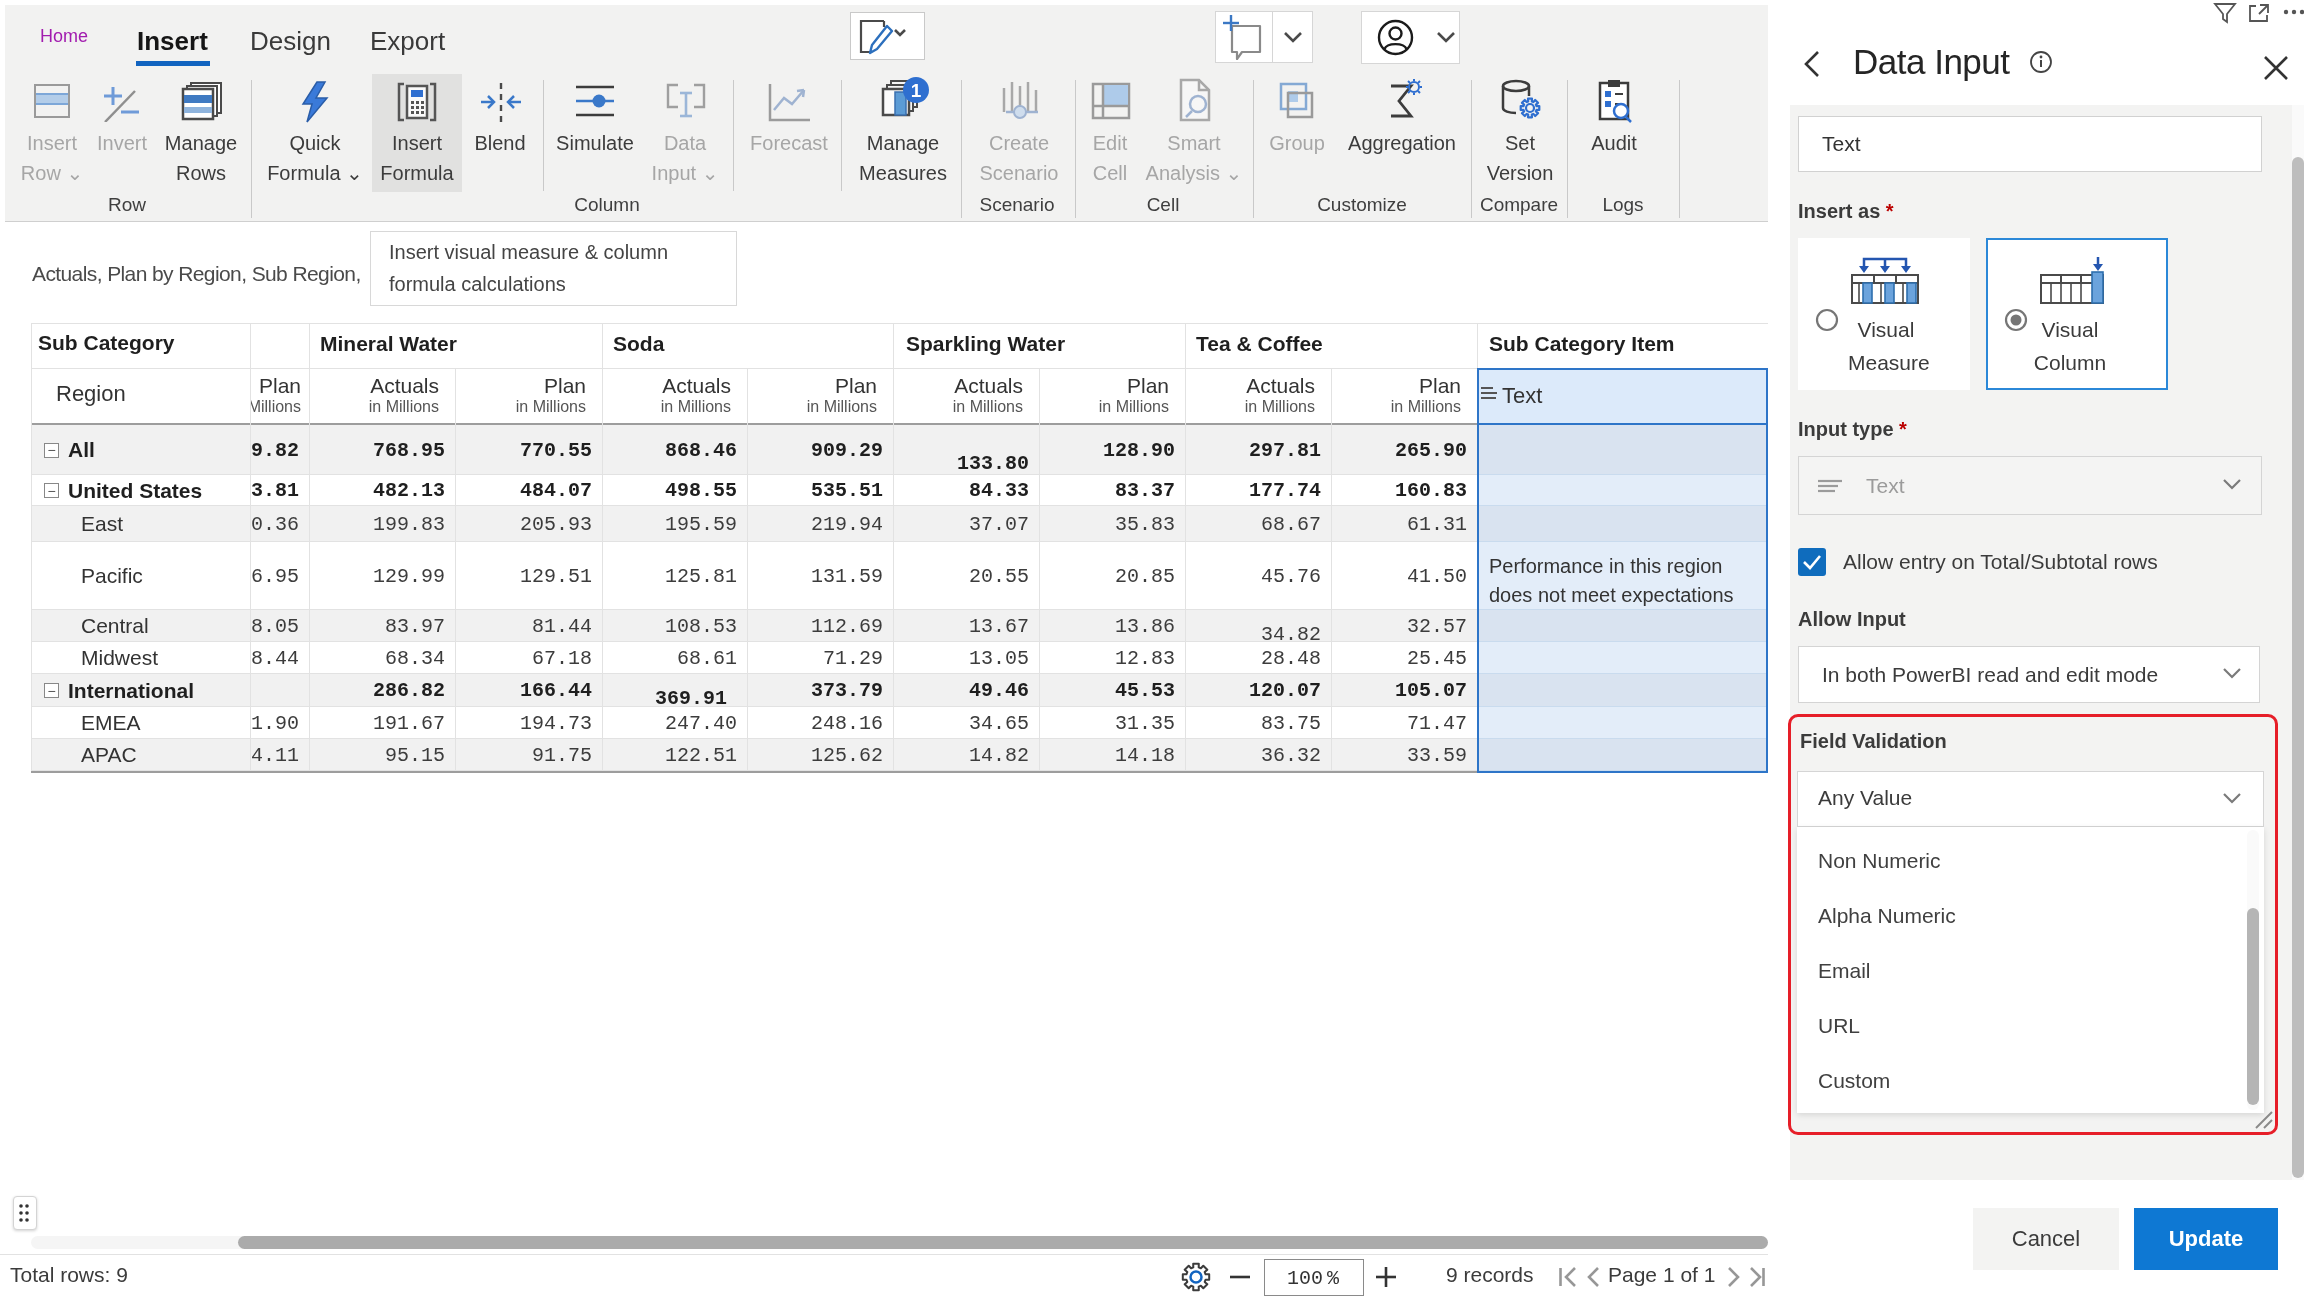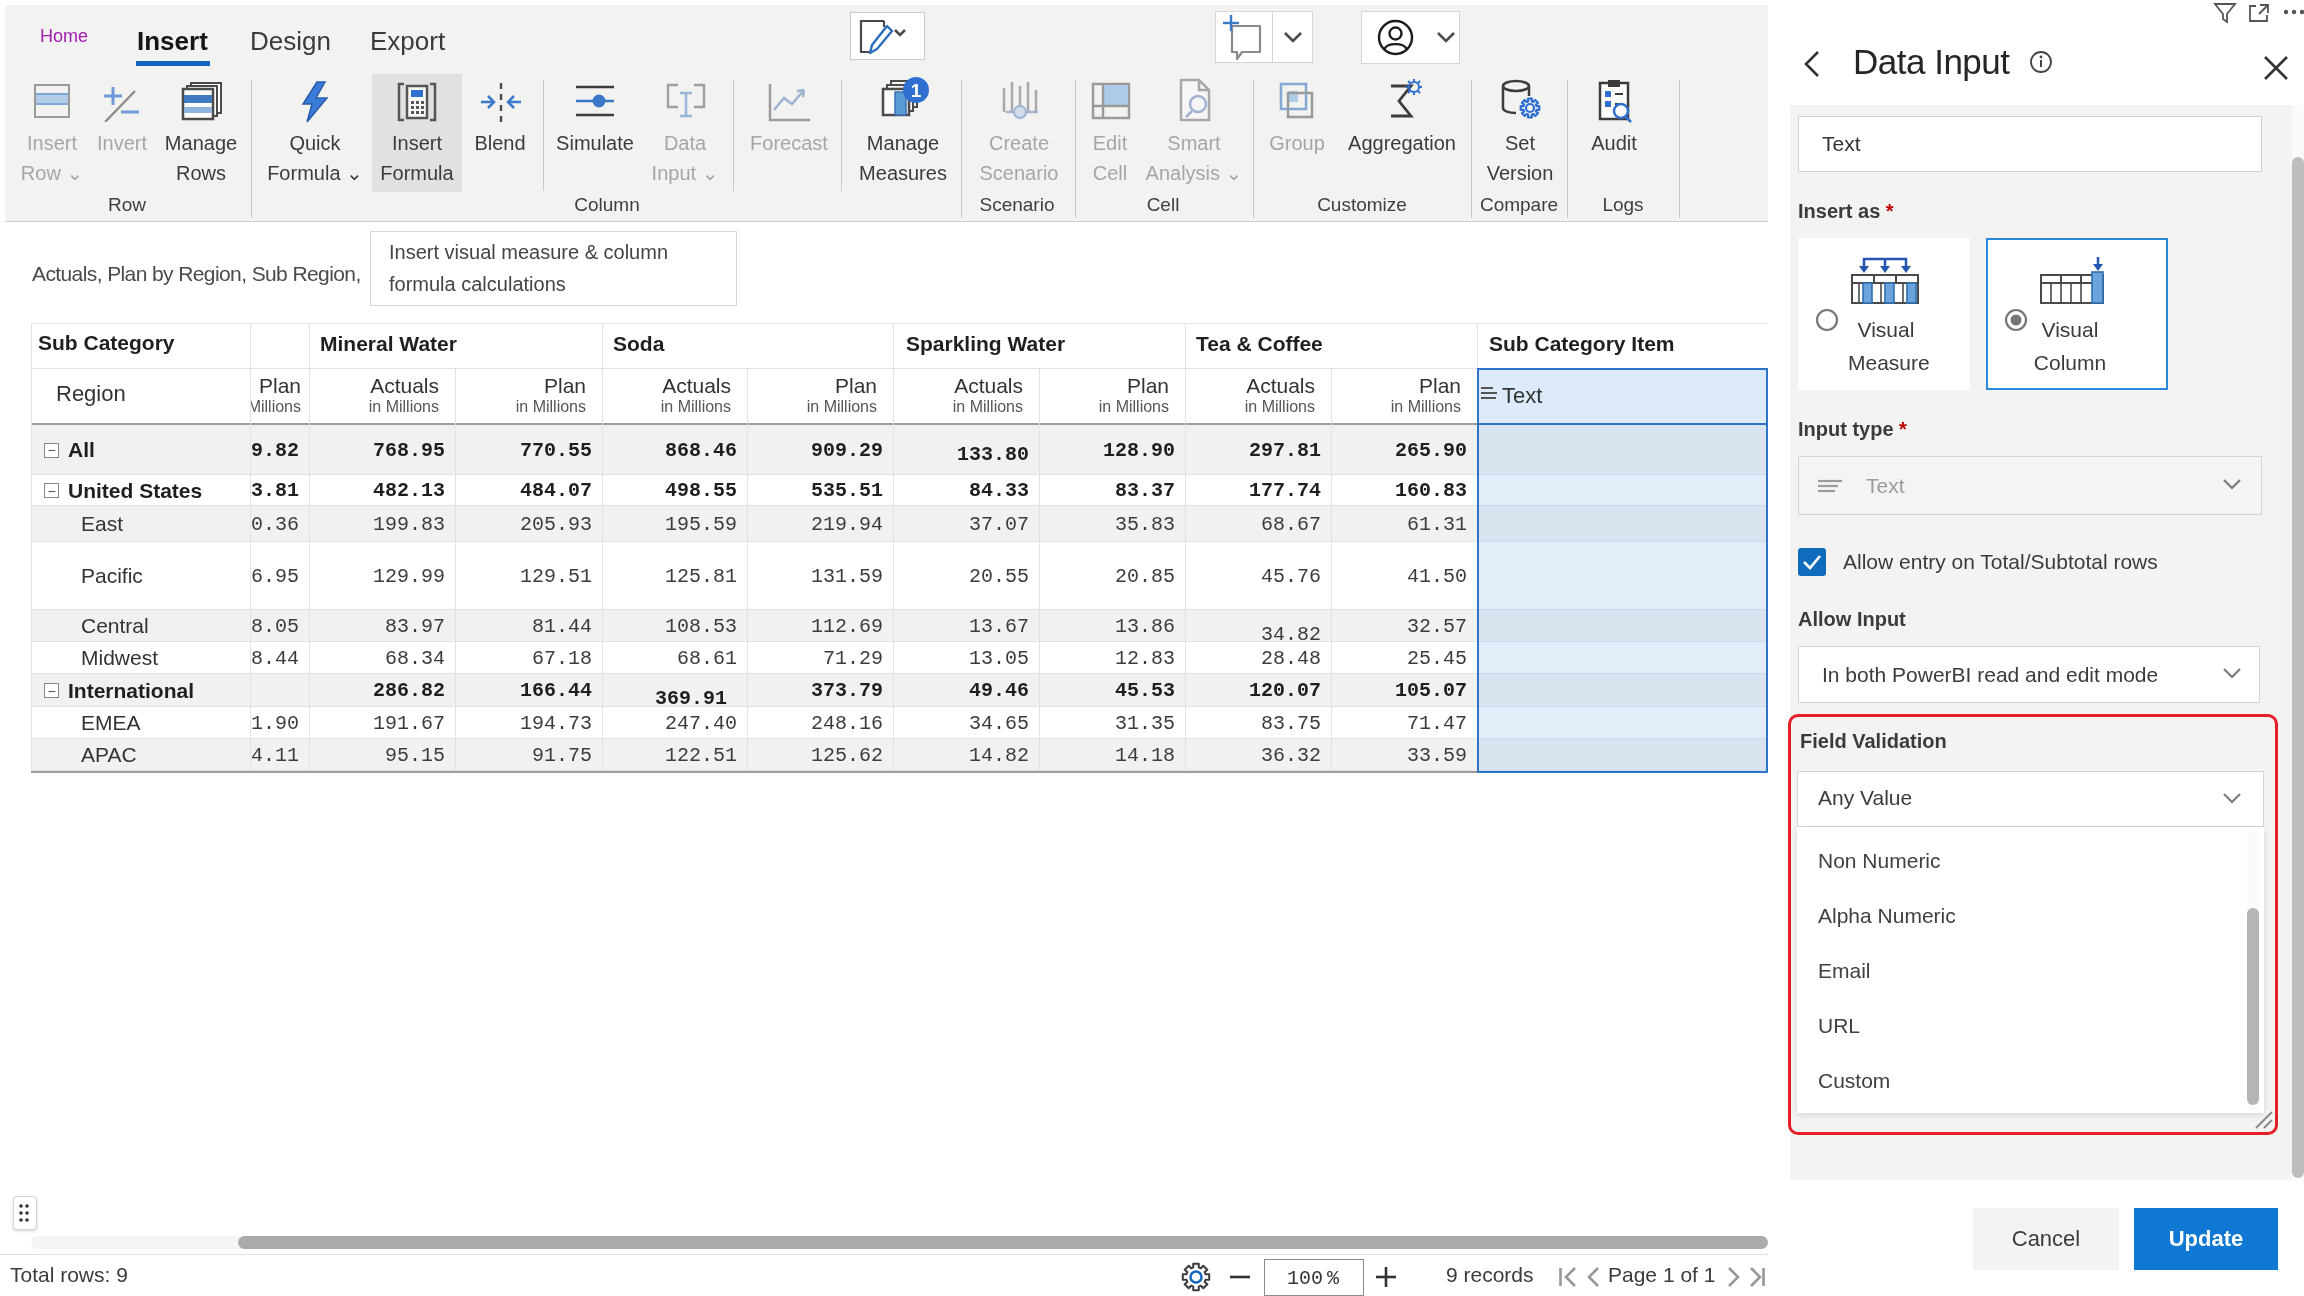--- a/index.html
+++ b/index.html
@@ -301,7 +301,7 @@
 <div class="num" style="position:absolute;left:455px;top:425px;width:147px;height:50px;display:flex;align-items:center;justify-content:flex-end;padding-right:10px;font-weight:bold;color:#1f1f1f;">770.55</div>
 <div class="num" style="position:absolute;left:602px;top:425px;width:145px;height:50px;display:flex;align-items:center;justify-content:flex-end;padding-right:10px;font-weight:bold;color:#1f1f1f;">868.46</div>
 <div class="num" style="position:absolute;left:747px;top:425px;width:146px;height:50px;display:flex;align-items:center;justify-content:flex-end;padding-right:10px;font-weight:bold;color:#1f1f1f;">909.29</div>
-<div class="num" style="position:absolute;left:893px;top:425px;width:146px;height:58px;display:flex;align-items:center;justify-content:flex-end;padding-right:10px;font-weight:bold;color:#1f1f1f;">133.80</div>
+<div class="num" style="position:absolute;left:893px;top:434px;width:146px;height:58px;display:flex;align-items:center;justify-content:flex-end;padding-right:10px;font-weight:bold;color:#1f1f1f;">133.80</div>
 <div class="num" style="position:absolute;left:1039px;top:425px;width:146px;height:50px;display:flex;align-items:center;justify-content:flex-end;padding-right:10px;font-weight:bold;color:#1f1f1f;">128.90</div>
 <div class="num" style="position:absolute;left:1185px;top:425px;width:146px;height:50px;display:flex;align-items:center;justify-content:flex-end;padding-right:10px;font-weight:bold;color:#1f1f1f;">297.81</div>
 <div class="num" style="position:absolute;left:1331px;top:425px;width:146px;height:50px;display:flex;align-items:center;justify-content:flex-end;padding-right:10px;font-weight:bold;color:#1f1f1f;">265.90</div>

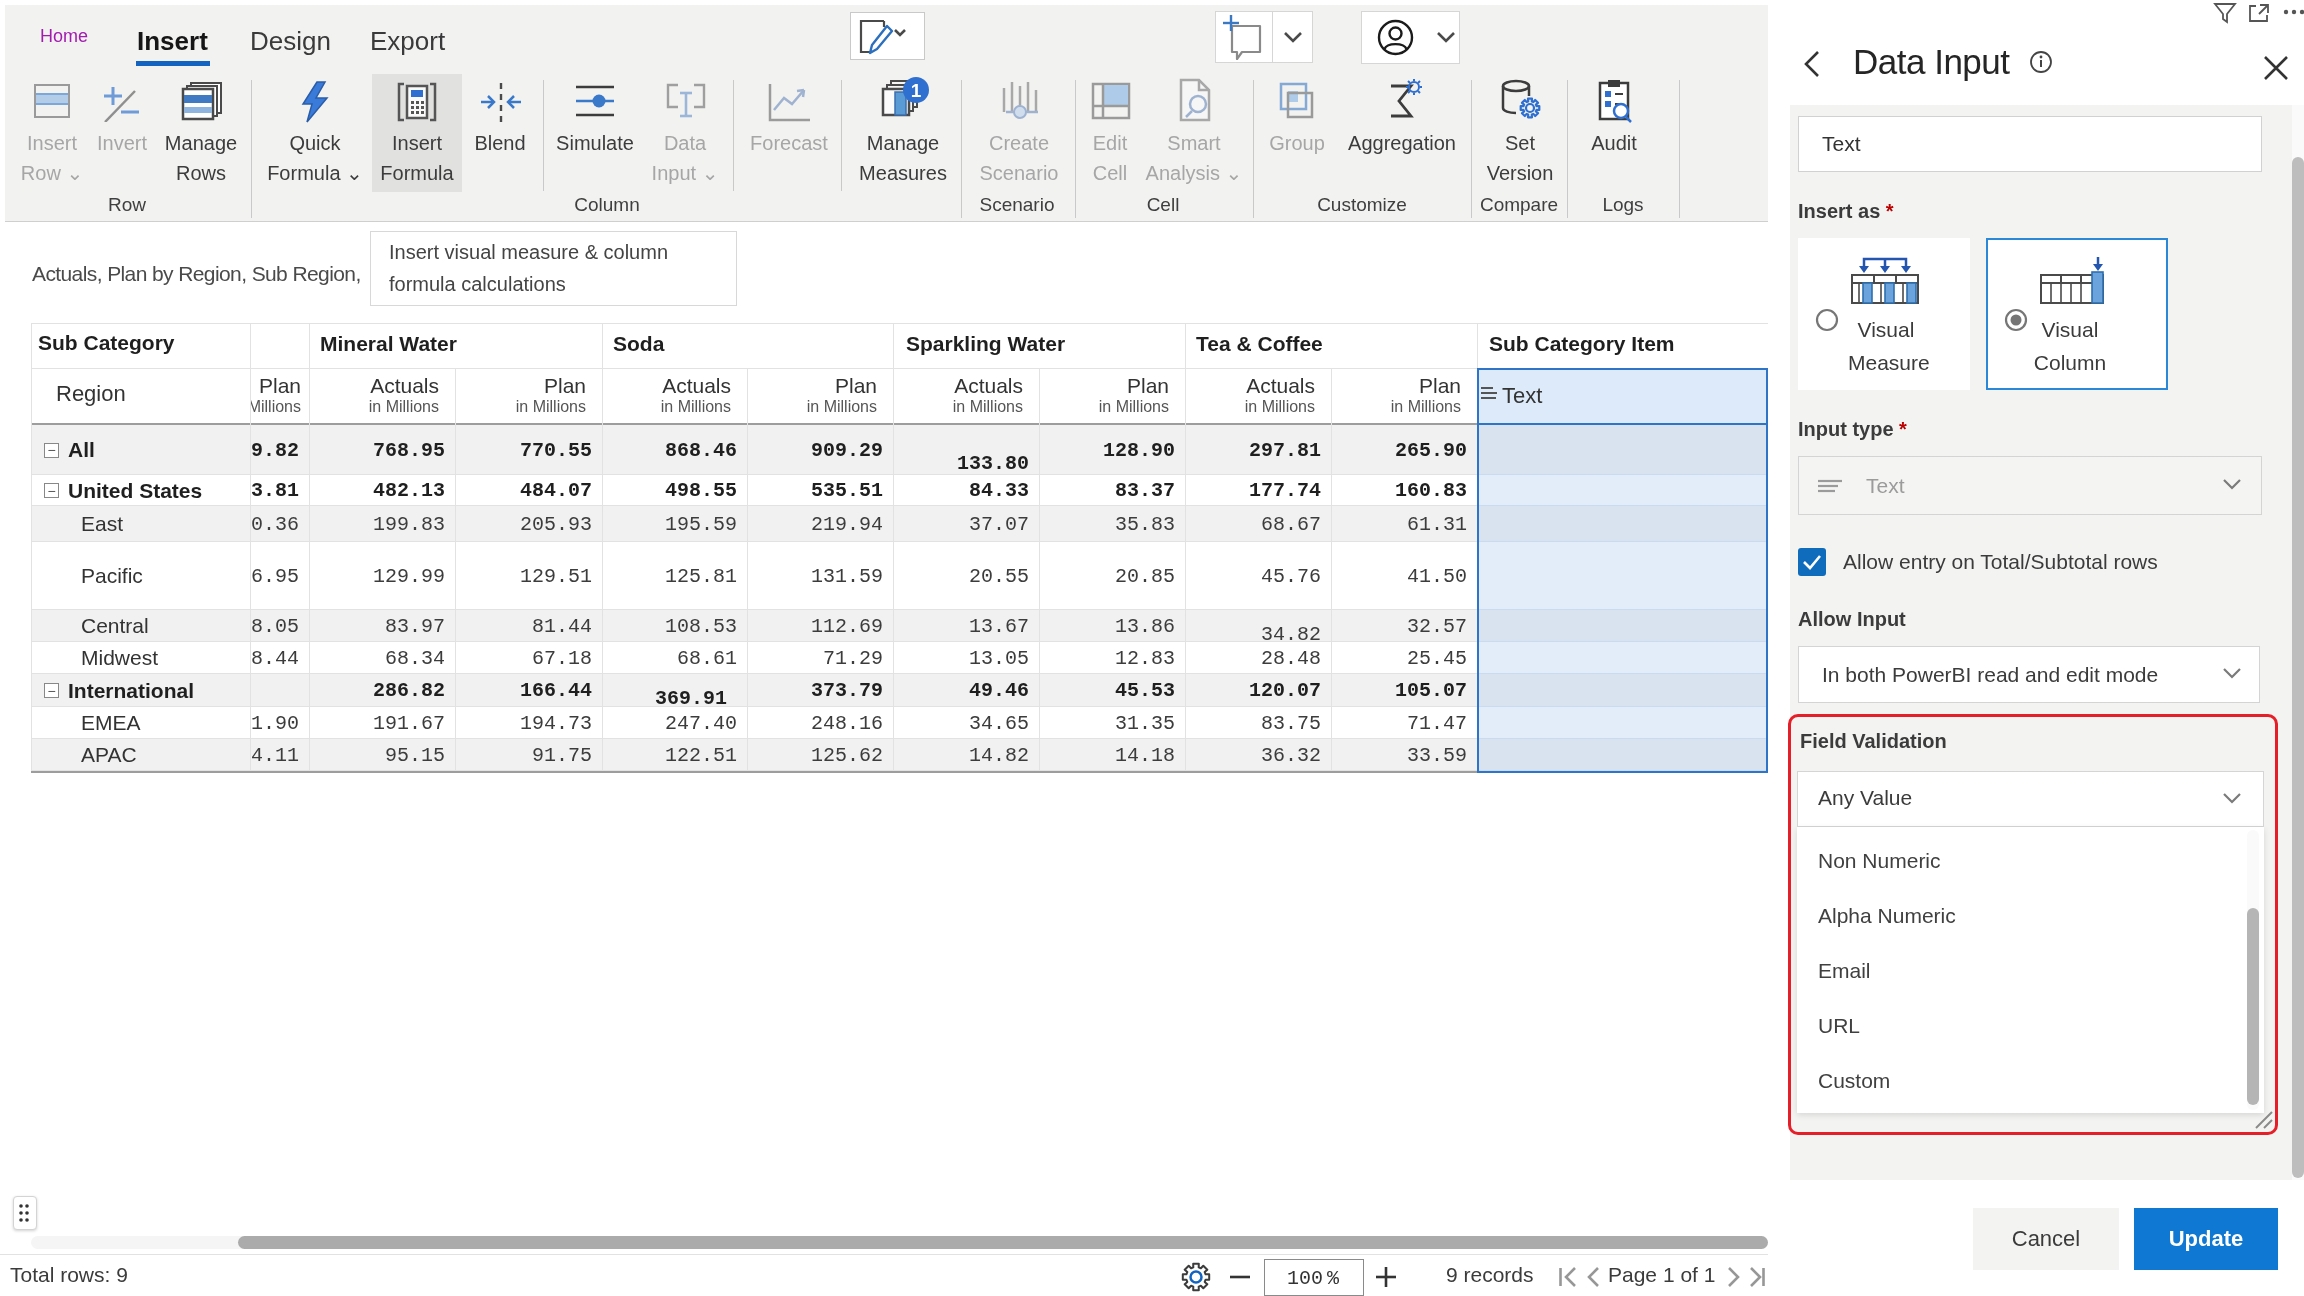--- a/index.html
+++ b/index.html
@@ -498,6 +498,7 @@
 <line x1="0" y1="12" x2="15" y2="12" stroke="#555" stroke-width="2"></line>
 </svg>
 <div style="position:absolute;left:1502px;top:383px;font-size:22px;color:#333;font-weight:normal;white-space:nowrap;">Text</div>
+<div style="position:absolute;left:1489px;top:552px;width:272px;font-size:20px;color:#333;line-height:29px;">Performance in this region does not meet expectations</div>
 <div style="position:absolute;left:1477px;top:368px;width:291px;height:405px;border:2px solid #2e75c8;"></div>
 <div style="position:absolute;left:1477px;top:423px;width:291px;height:2px;background:#2e75c8;"></div>
 <div style="position:absolute;left:13px;top:1196px;width:24px;height:34px;background:#fff;border:1px solid #d4d4d4;border-radius:4px;box-shadow:0 1px 3px rgba(0,0,0,.18);"></div>

